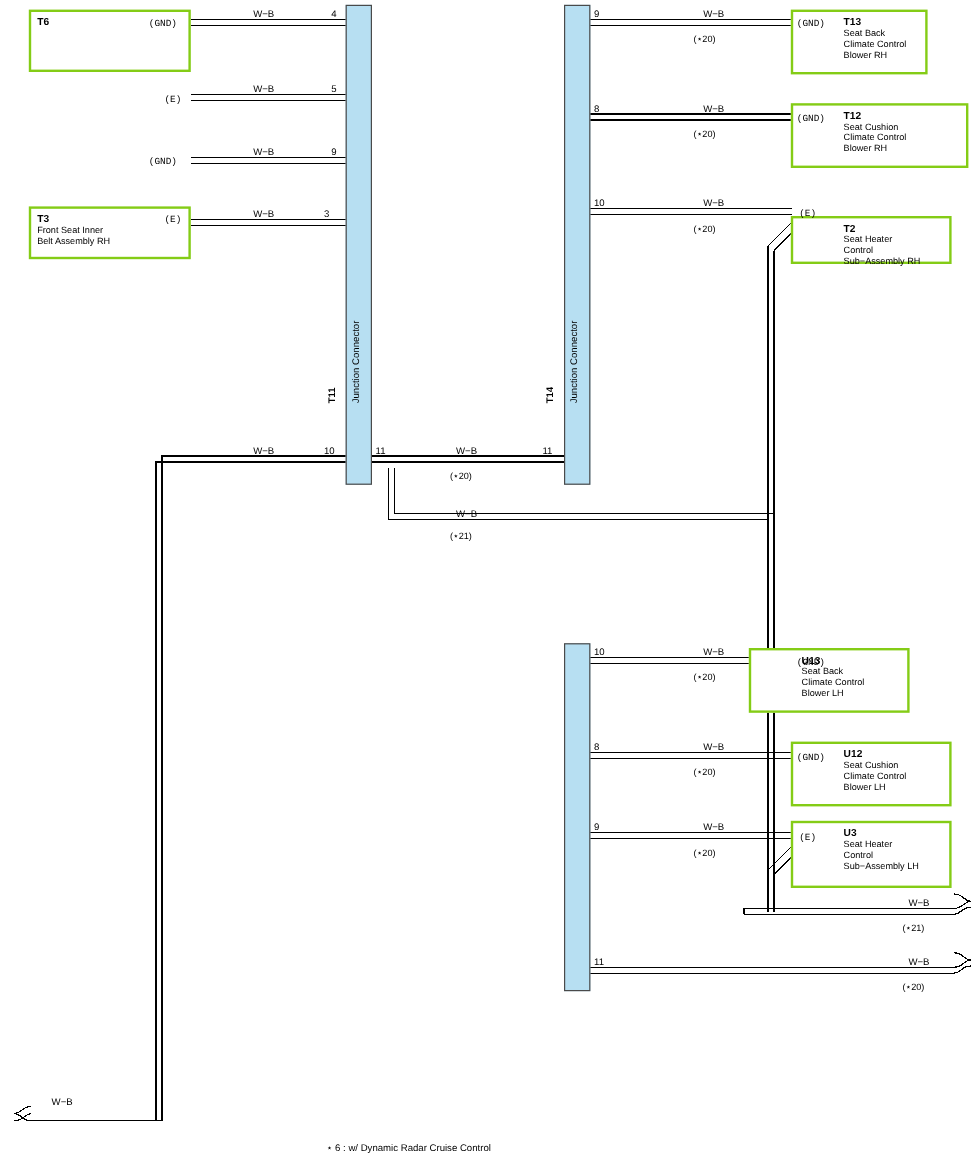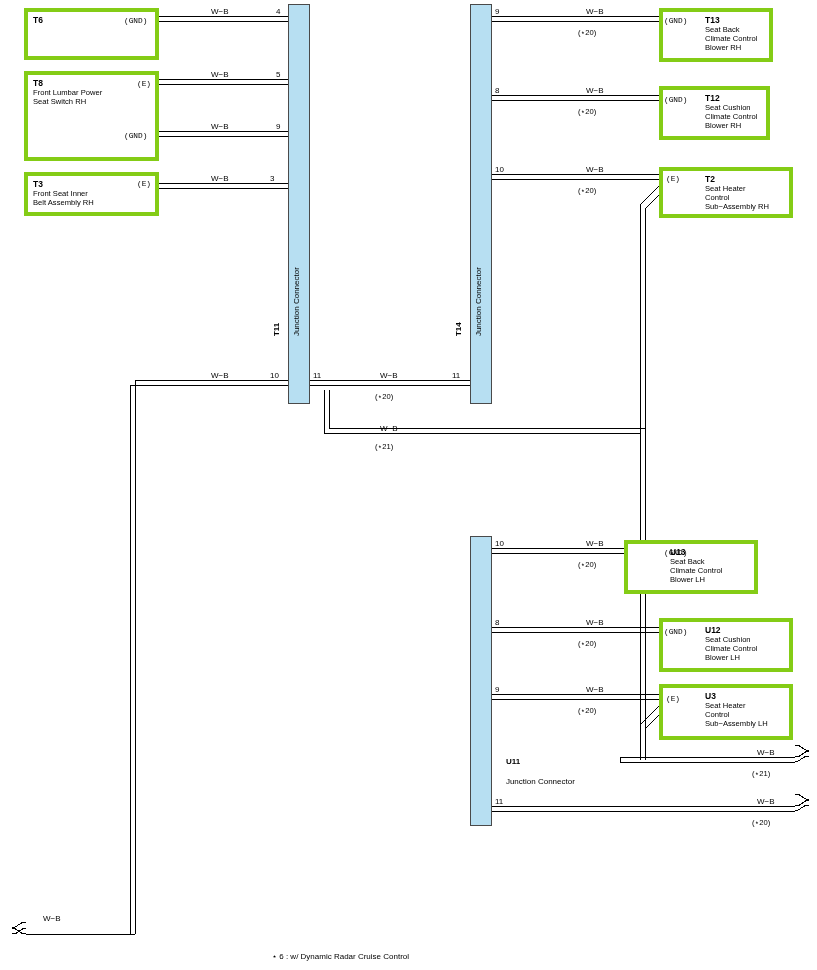--- a/index.html
+++ b/index.html
@@ -29,7 +29,7 @@
   .box {
     position: absolute;
     box-sizing: border-box;
-    border: 4px solid #84cc16;
+    border: 2px solid #84cc16;
     background: #ffffff;
     padding: 3px 4px 2px 5px;
   }

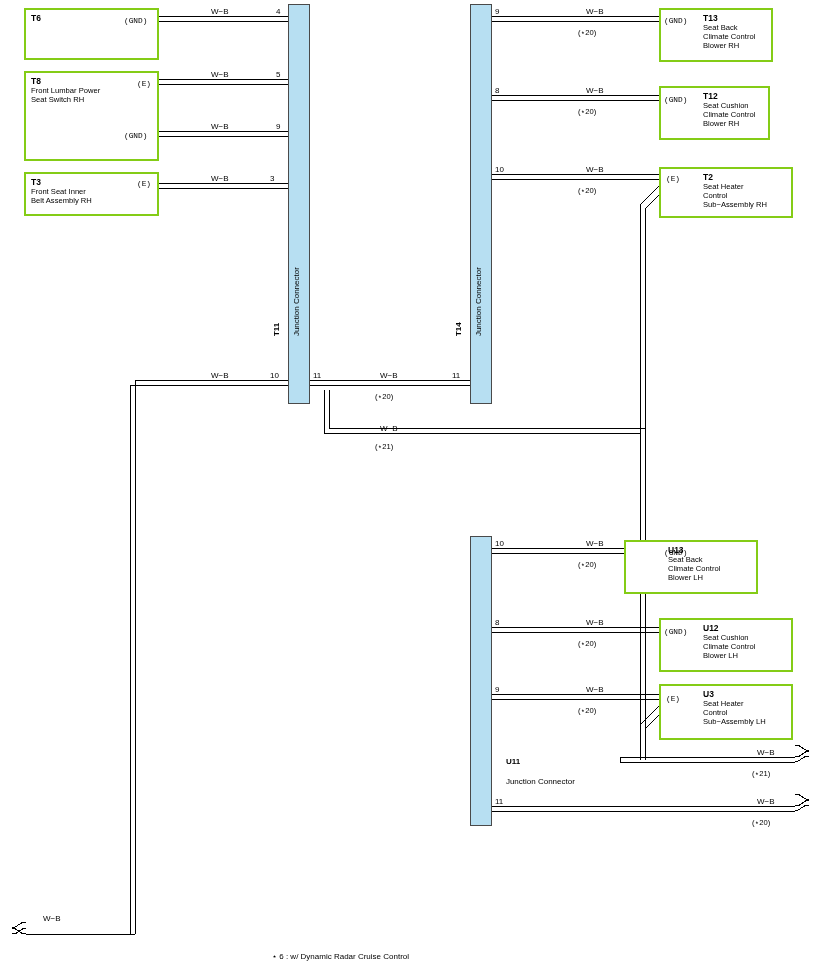--- a/index.html
+++ b/index.html
@@ -195,11 +195,6 @@
     <div class="bx-title">T6</div>
   </div>
 
-  <div class="box" style="left:24px; top:71px; width:135px; height:90px;">
-    <div class="bx-title">T8</div>
-    <div class="bx-desc">Front Lumbar Power
-Seat Switch RH</div>
-  </div>
 
   <div class="box" style="left:24px; top:172px; width:135px; height:44px;">
     <div class="bx-title">T3</div>

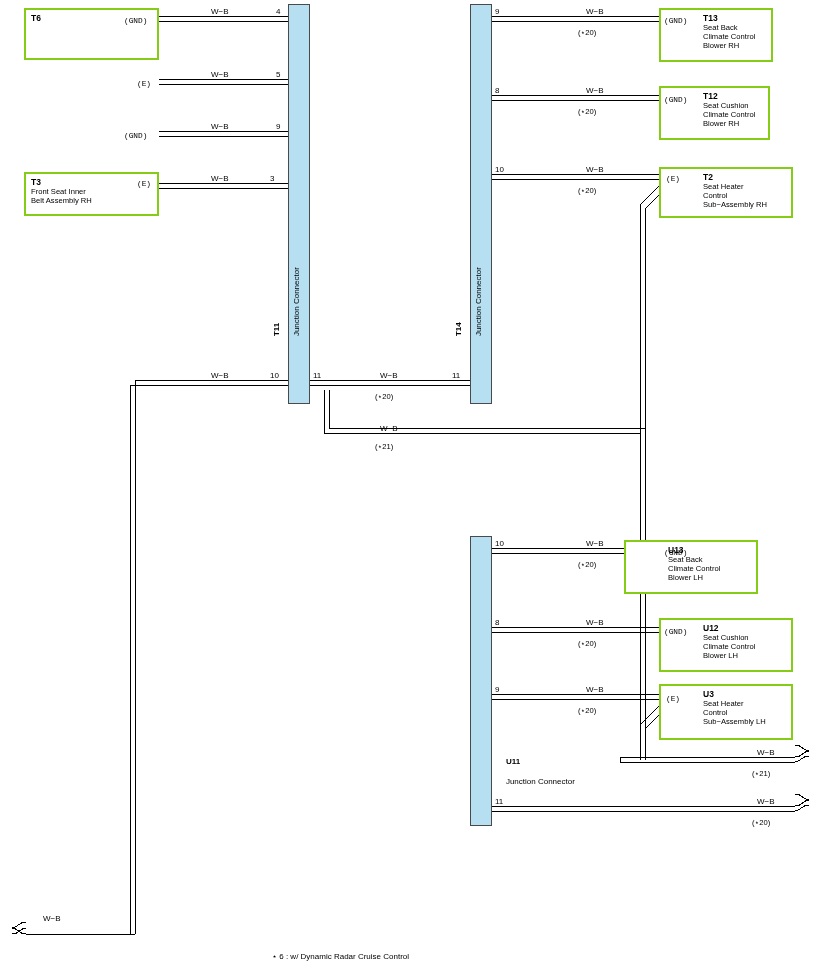--- a/index.html
+++ b/index.html
@@ -209,7 +209,7 @@
 Blower RH</div>
   </div>
 
-  <div class="box" style="left:659px; top:86px; width:111px; height:54px; padding-left:42px;">
+  <div class="box" style="left:659px; top:86px; width:148px; height:54px; padding-left:42px;">
     <div class="bx-title">T12</div>
     <div class="bx-desc">Seat Cushion
 Climate Control

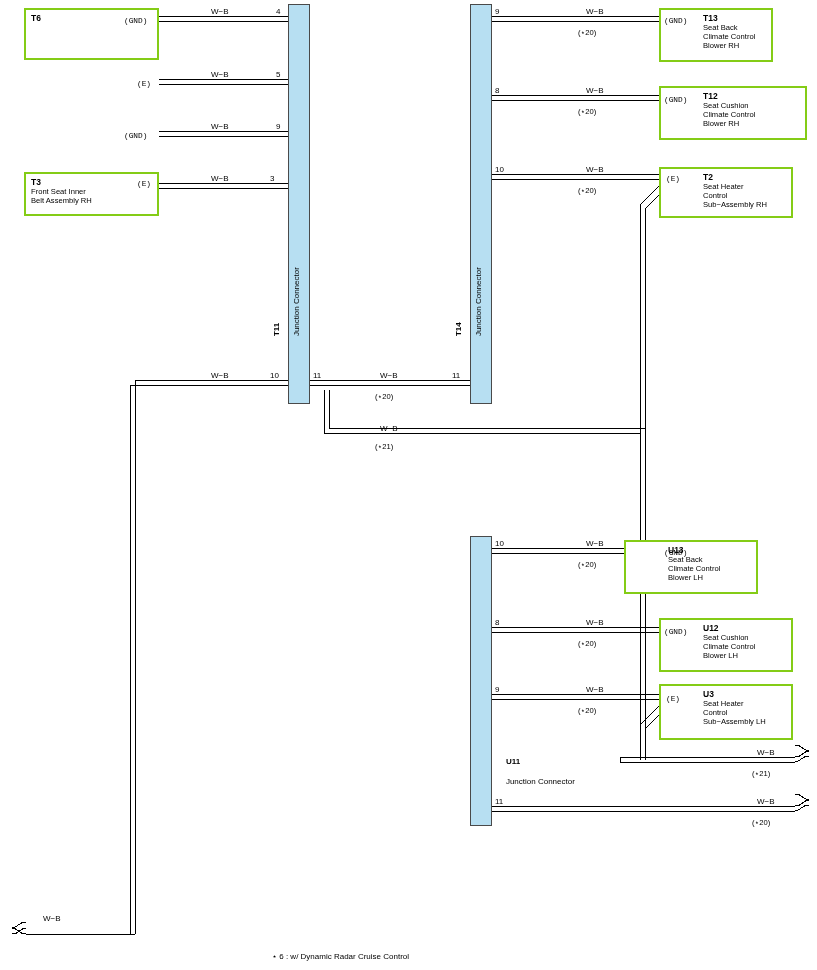--- a/index.html
+++ b/index.html
@@ -216,7 +216,7 @@
 Blower RH</div>
   </div>
 
-  <div class="box" style="left:659px; top:167px; width:134px; height:51px; padding-left:42px;">
+  <div class="box" style="left:659px; top:180px; width:134px; height:40px; padding-left:42px;">
     <div class="bx-title">T2</div>
     <div class="bx-desc">Seat Heater
 Control

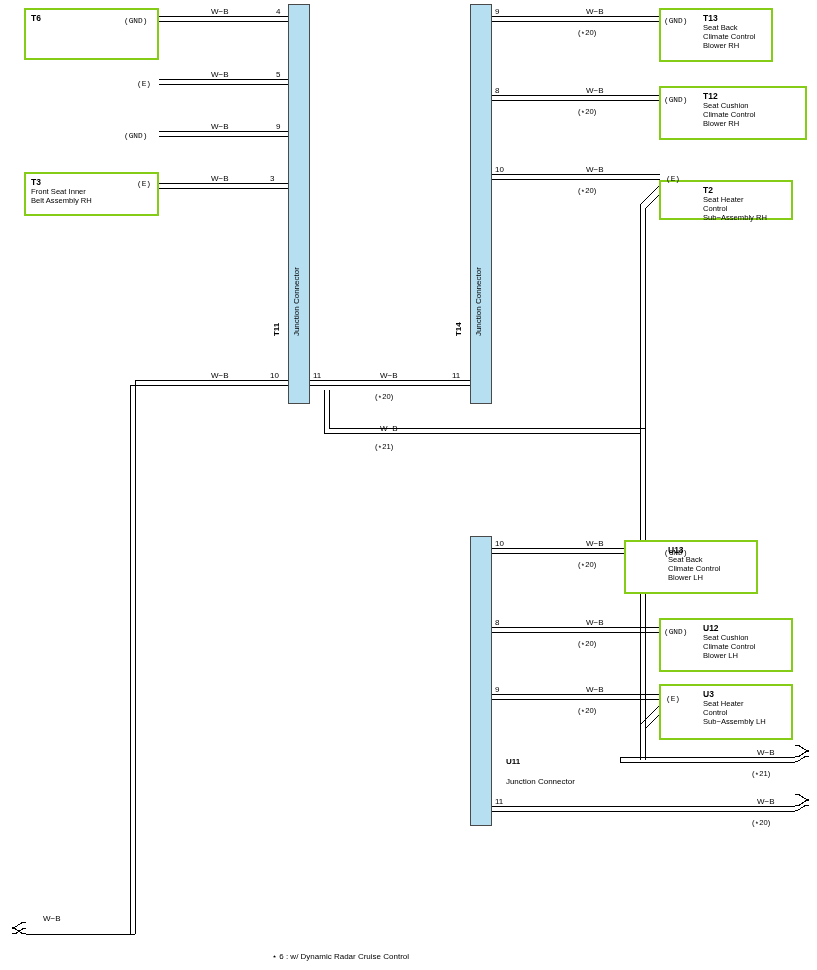--- a/index.html
+++ b/index.html
@@ -186,10 +186,6 @@
   </div>
 
   <div class="jc" style="left:470px; top:536px; width:22px; height:290px;"></div>
-  <div class="jc-label" style="left:497px; top:747px;">
-    <span class="jl-id">U11</span><br>
-    <span>Junction Connector</span>
-  </div>
 
   <div class="box" style="left:24px; top:8px; width:135px; height:52px;">
     <div class="bx-title">T6</div>

